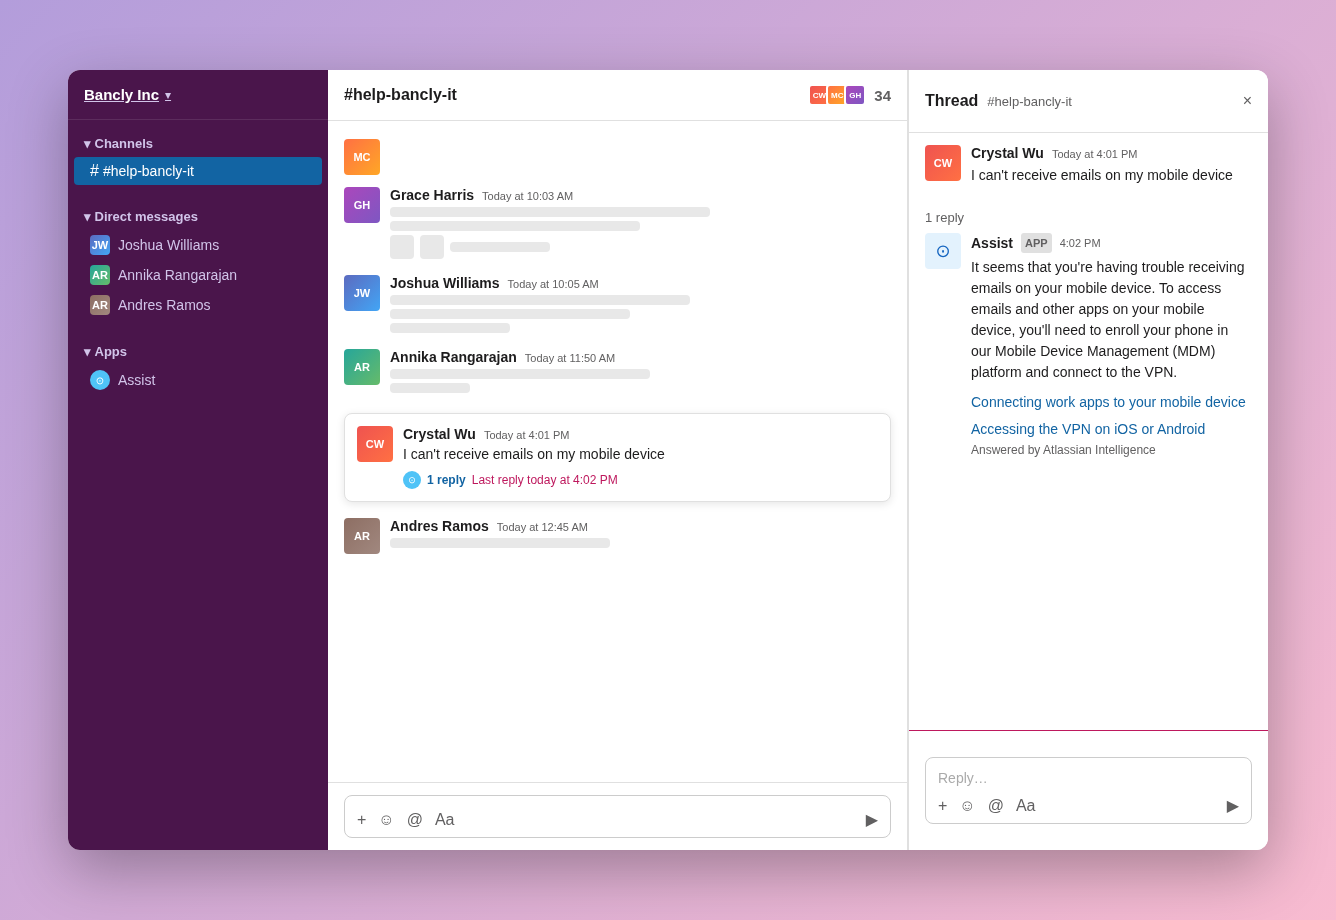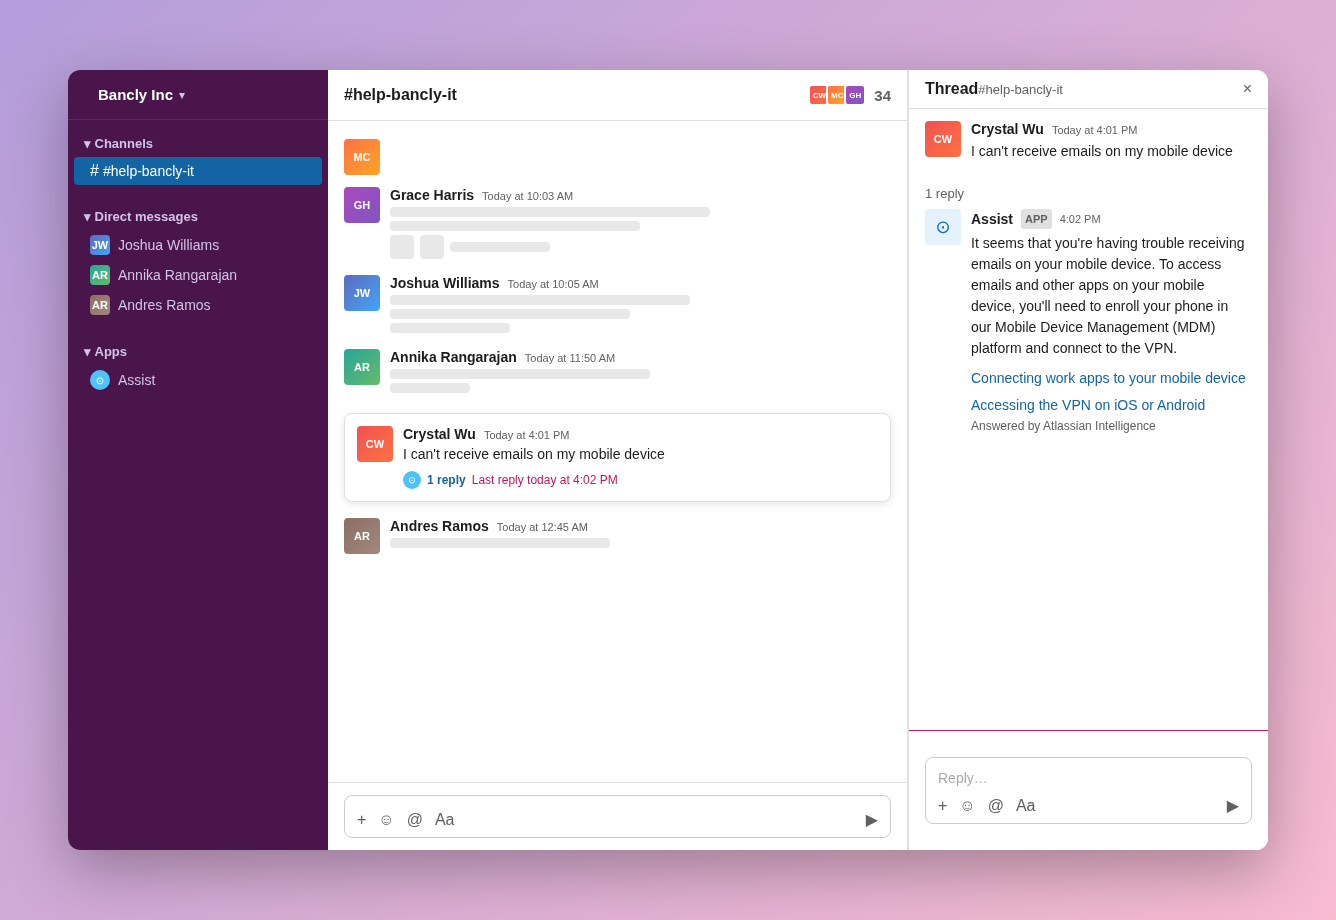--- a/index.html
+++ b/index.html
@@ -33,11 +33,12 @@
       flex-shrink: 0;
     }
     .sidebar-header {
-      padding: 16px 30px;
+      padding: 16px 16px;
       display: flex;
       align-items: center;
       gap: 6px;
       border-bottom: 1px solid rgba(255,255,255,0.1);
+      text-decoration: underline;
     }
     .workspace-name {
       color: #fff;

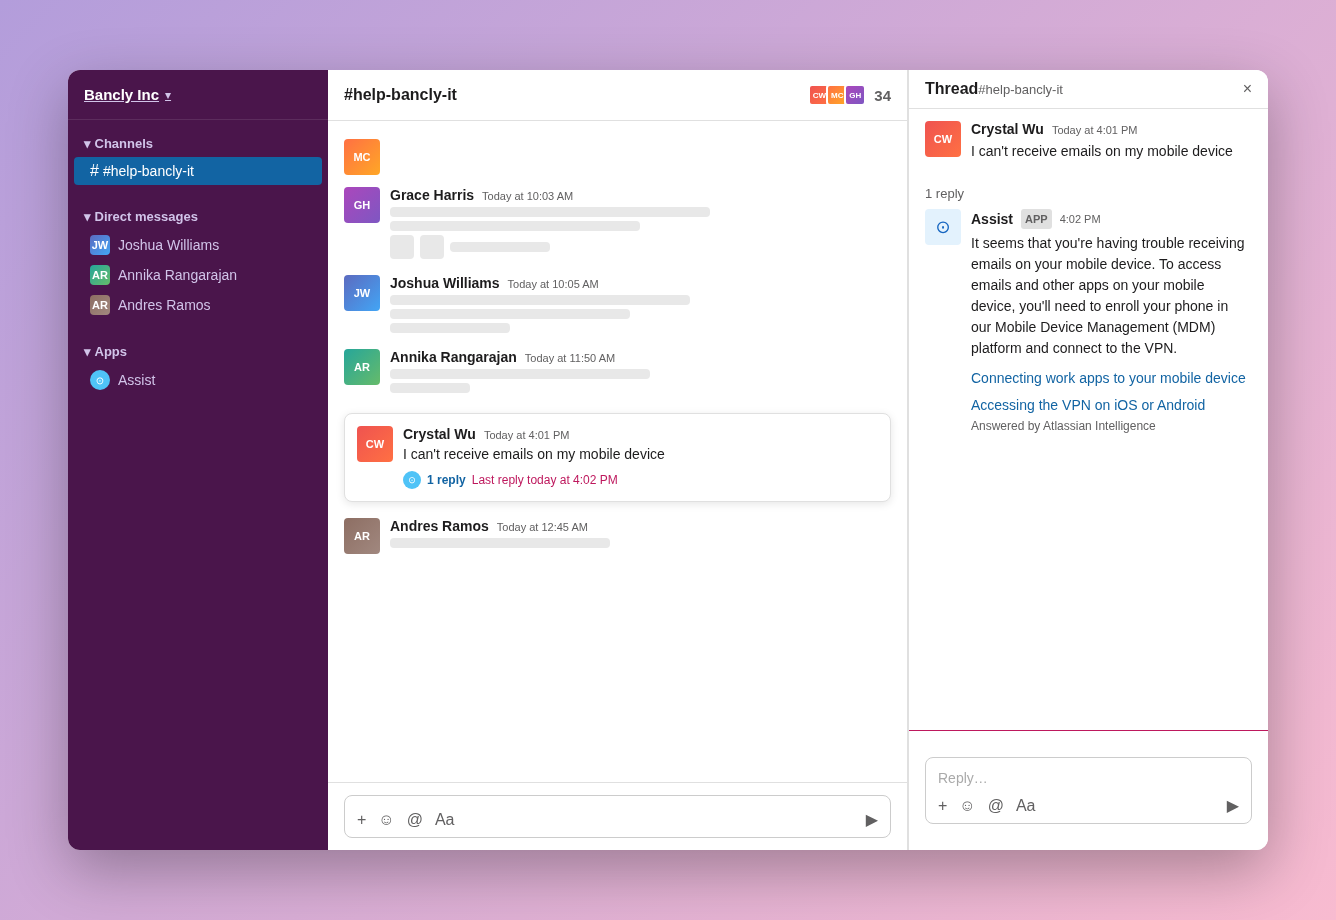--- a/index.html
+++ b/index.html
@@ -254,11 +254,11 @@
       border-left: 1px solid #e0e0e0;
     }
     .thread-header {
-      padding: 10px 16px;
+      padding: 22px 16px;
       border-bottom: 1px solid #e0e0e0;
       display: flex;
       align-items: center;
-      gap: 0;
+      gap: 9px;
     }
     .thread-title {
       font-size: 16px;

